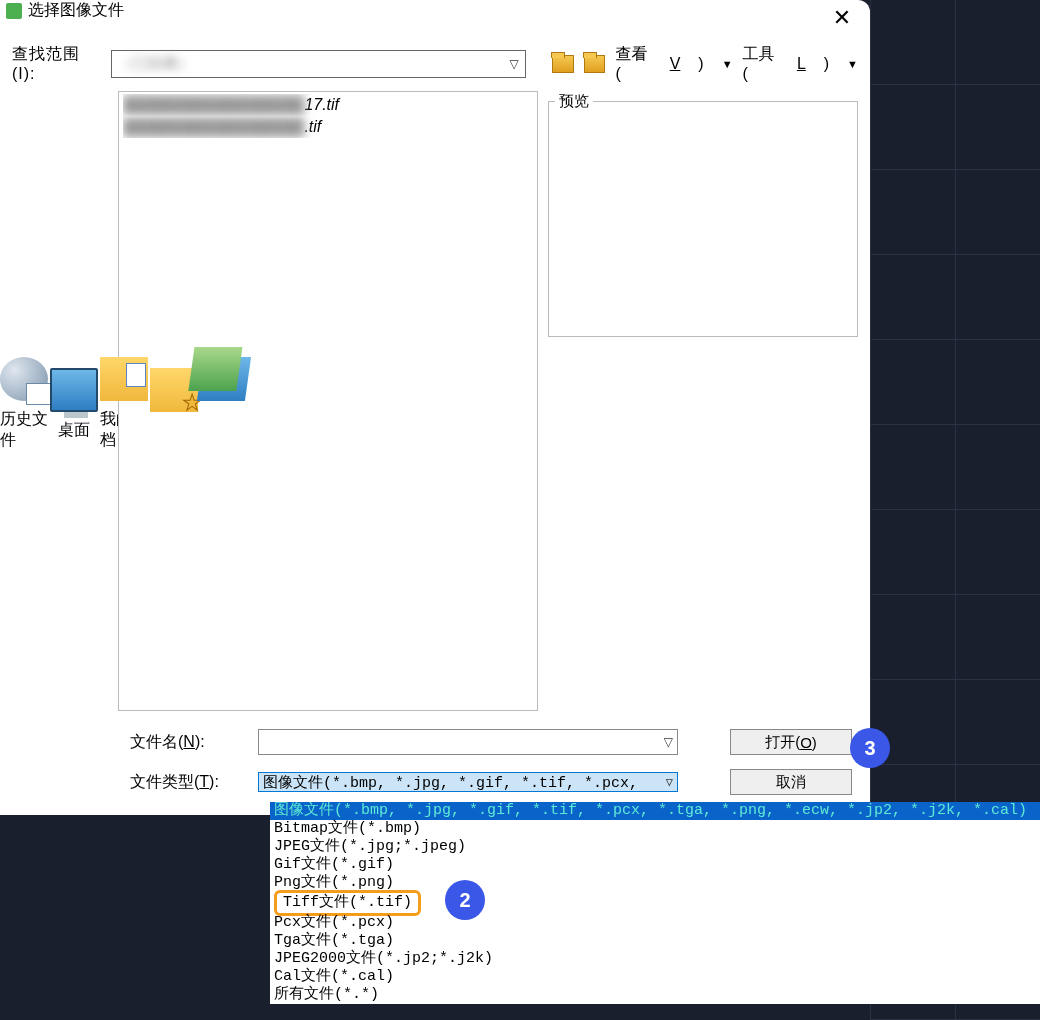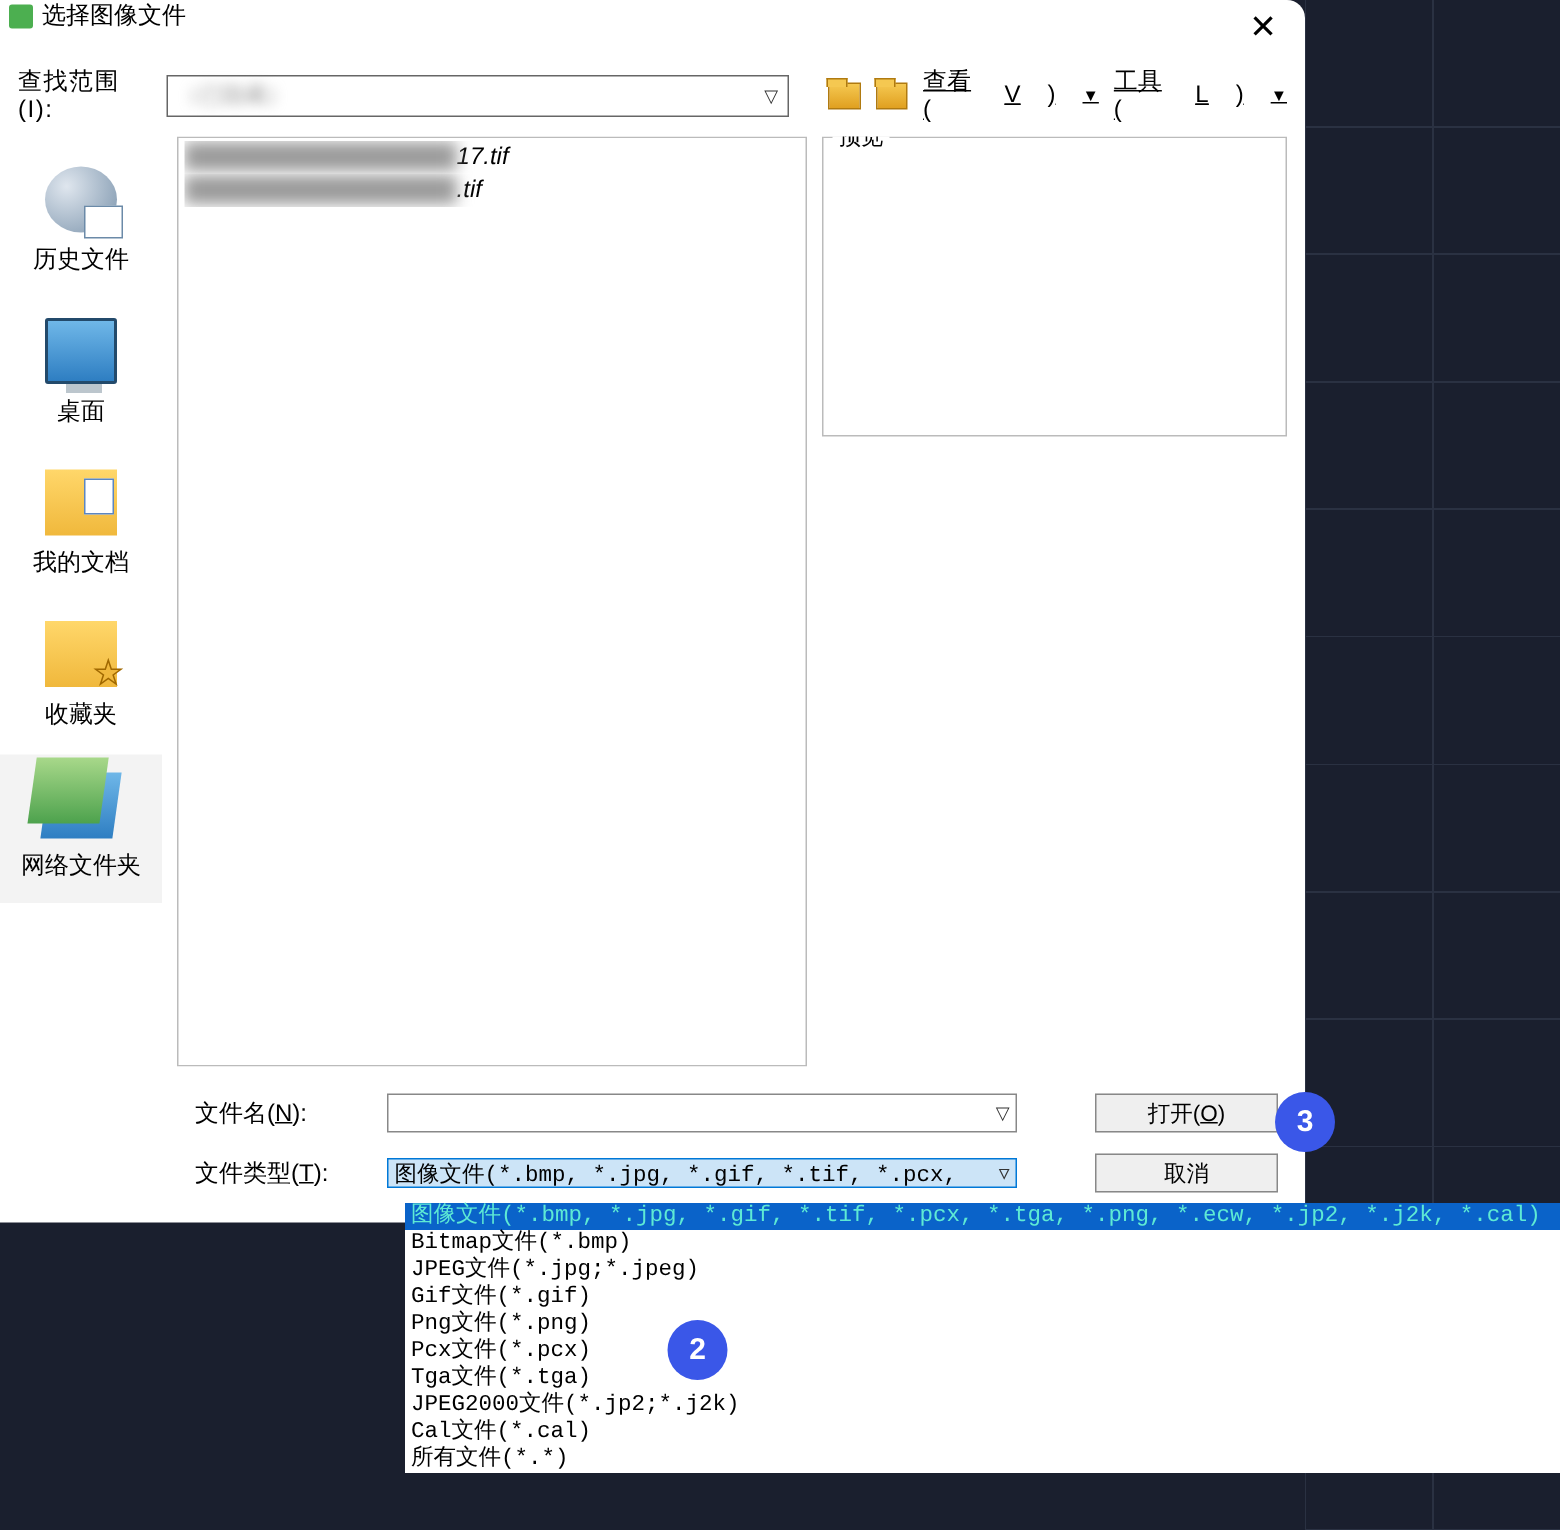--- a/index.html
+++ b/index.html
@@ -92,7 +92,6 @@
   align-items: center;
   gap: 18px;
   cursor: pointer;
-  text-decoration: underline;
 }
 .tb-link .key { text-decoration: underline; }
 .tb-arrow { font-size: 11px; }

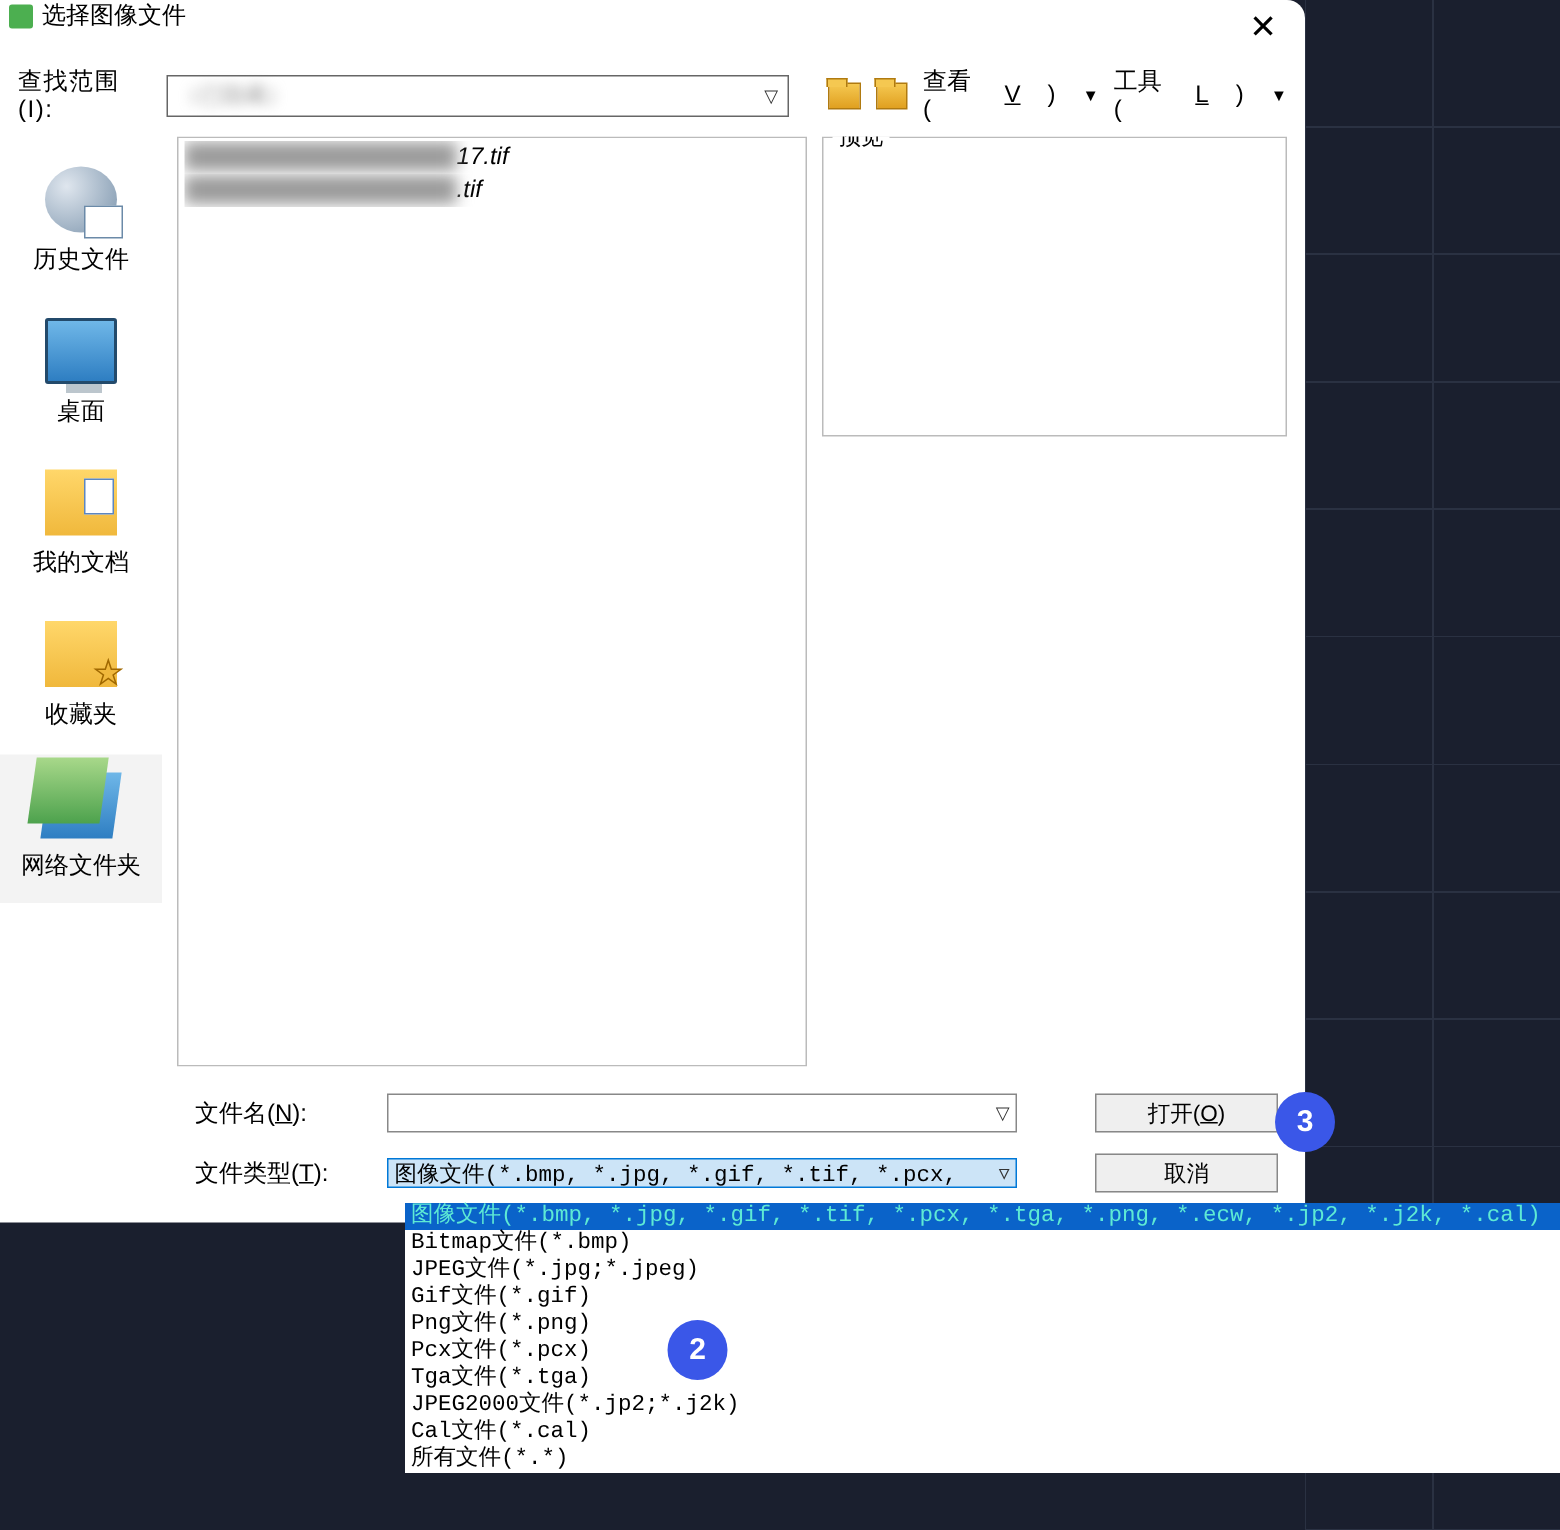--- a/index.html
+++ b/index.html
@@ -185,8 +185,8 @@
 }
 .preview-box {
   border: 1px solid #bbb;
-  height: 200px;
-  margin-top: 0;
+  height: 236px;
+  margin-top: 10px;
   position: relative;
 }
 .preview-label {

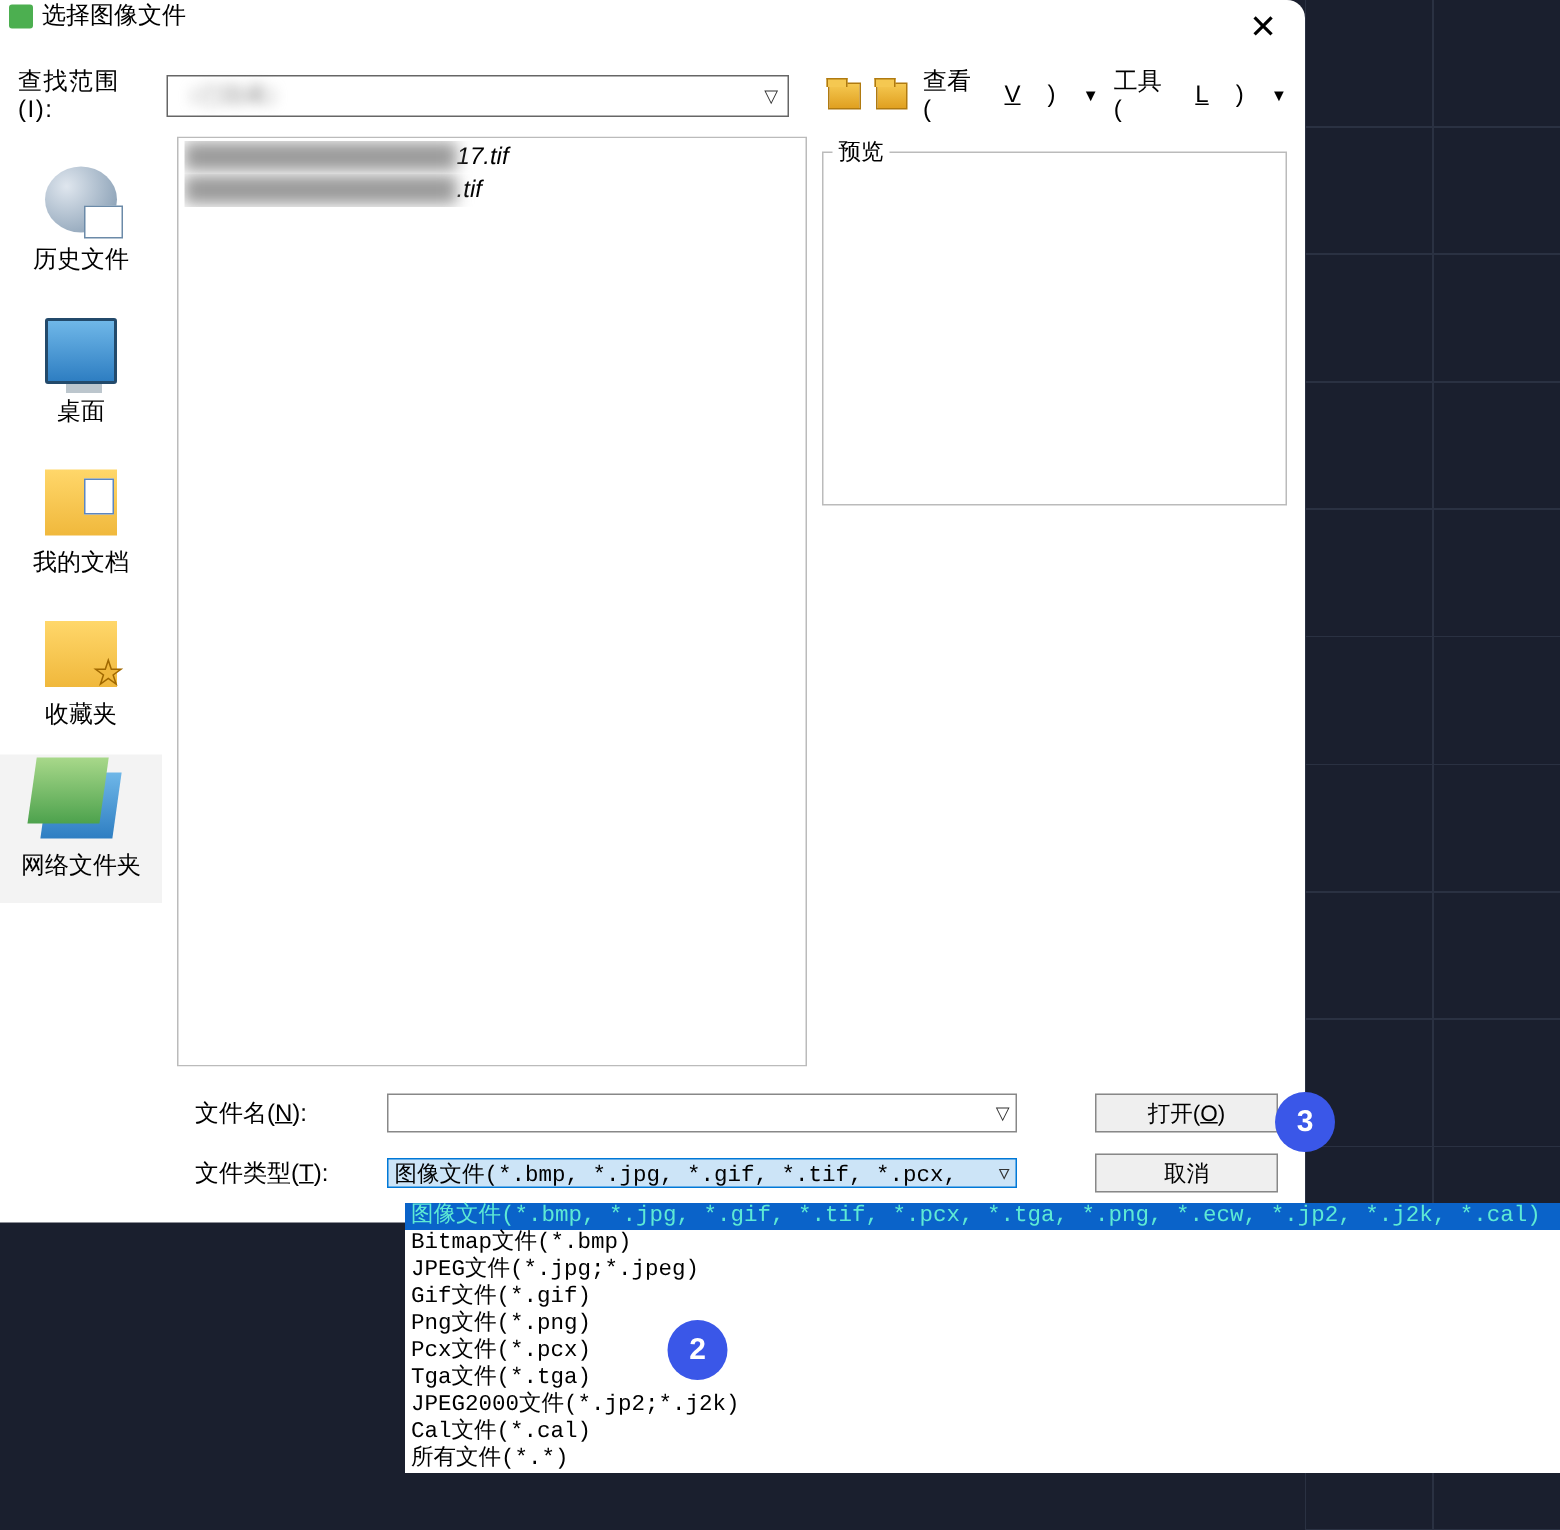--- a/index.html
+++ b/index.html
@@ -105,7 +105,6 @@
   width: 108px;
   background: #fff;
   display: flex;
-  flex-direction: column;
   align-items: center;
   padding-top: 8px;
   gap: 2px;

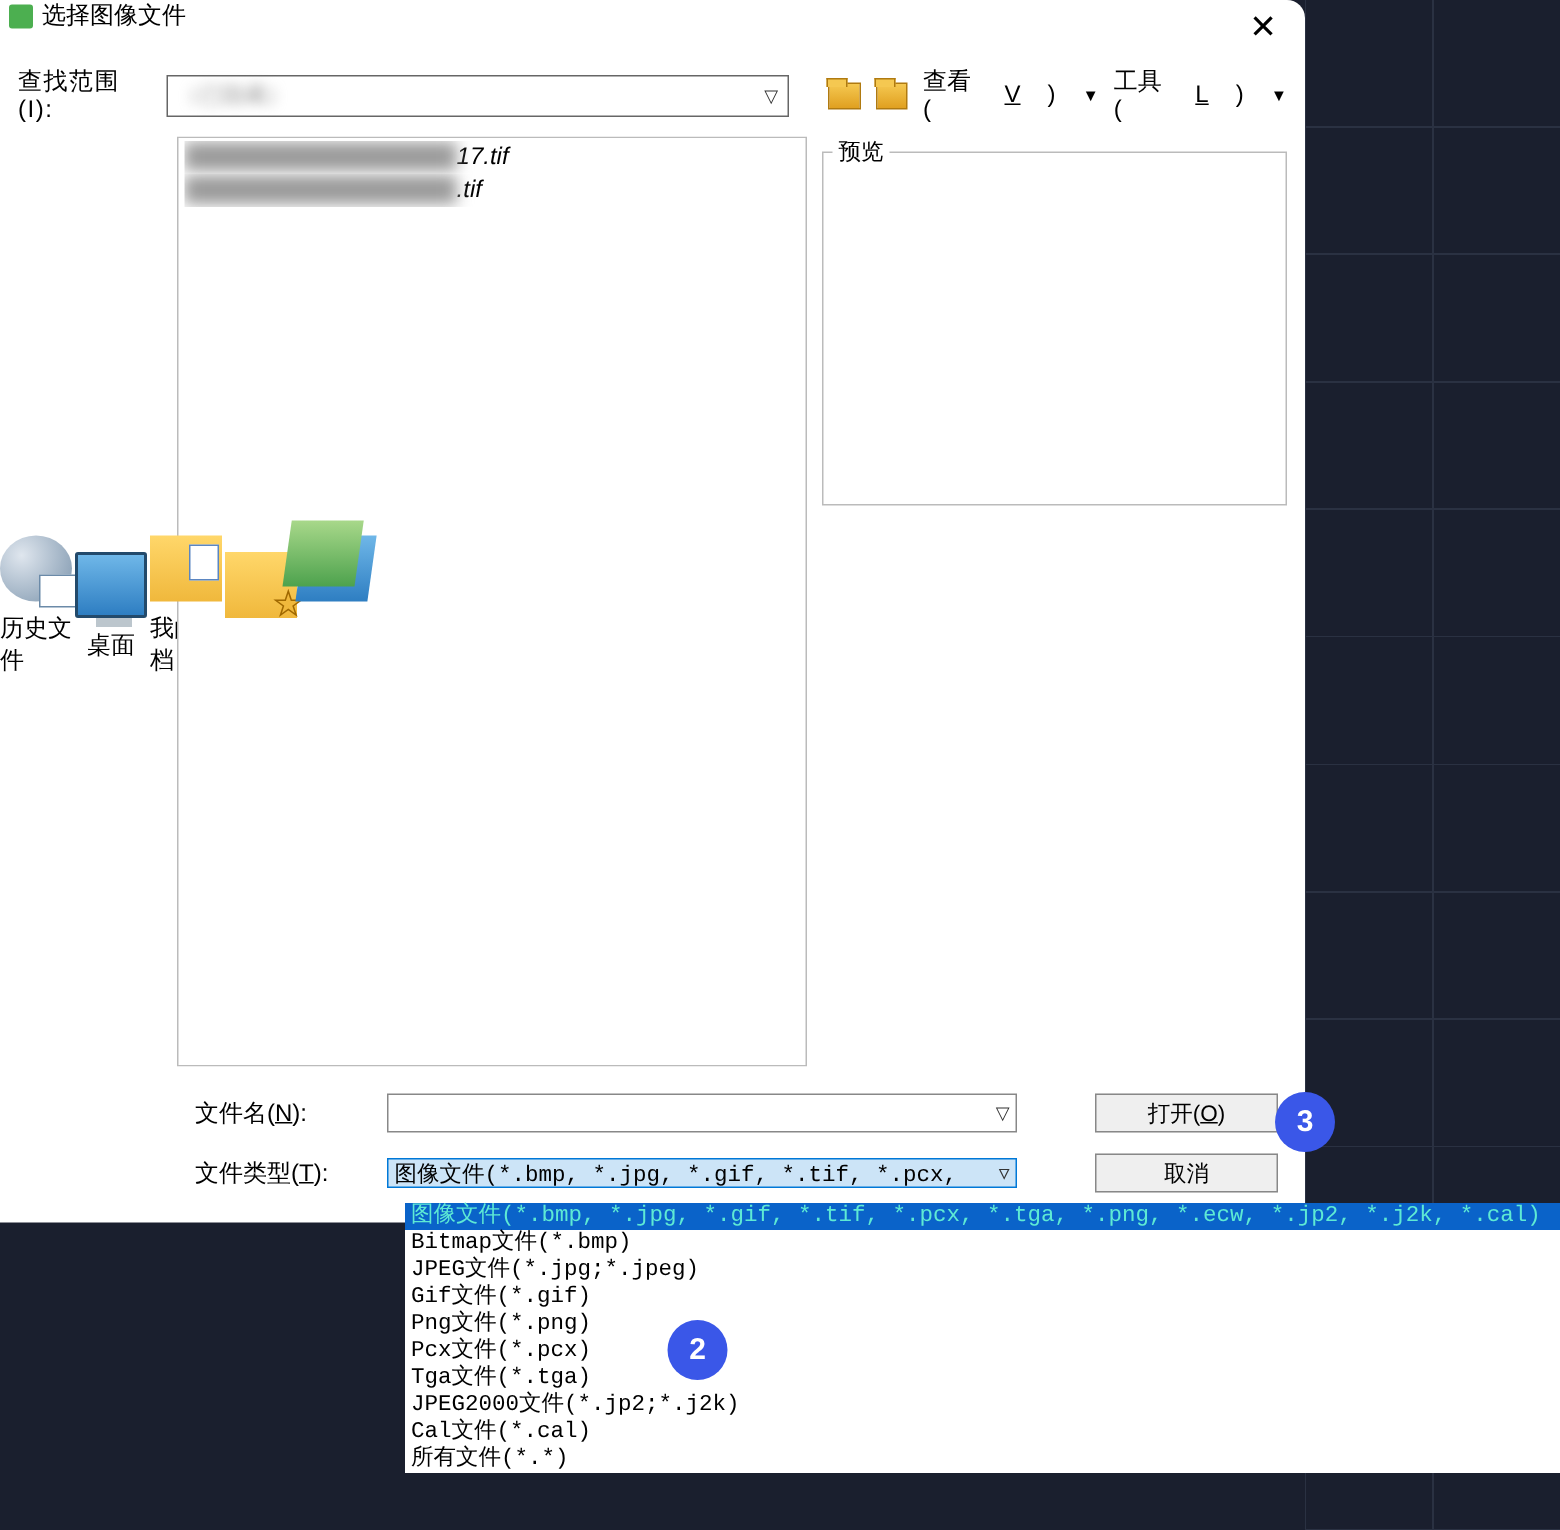--- a/index.html
+++ b/index.html
@@ -399,6 +399,7 @@
   <div class="opt">JPEG文件(*.jpg;*.jpeg)</div>
   <div class="opt">Gif文件(*.gif)</div>
   <div class="opt">Png文件(*.png)</div>
+  <div class="opt"><span class="opt-highlight">Tiff文件(*.tif)</span></div>
   <div class="opt">Pcx文件(*.pcx)</div>
   <div class="opt">Tga文件(*.tga)</div>
   <div class="opt">JPEG2000文件(*.jp2;*.j2k)</div>

